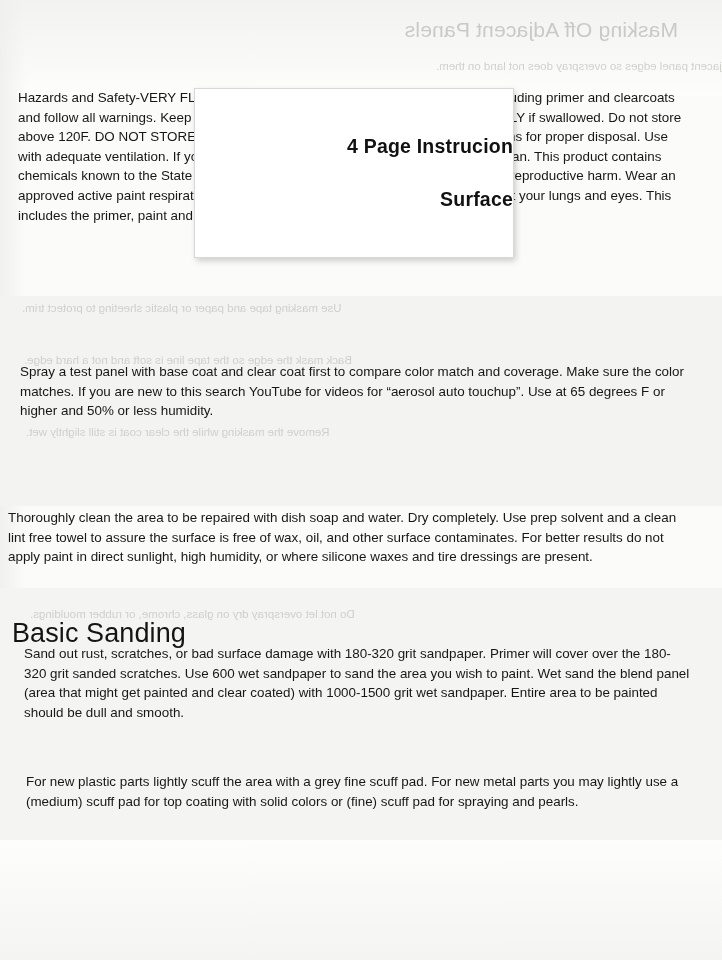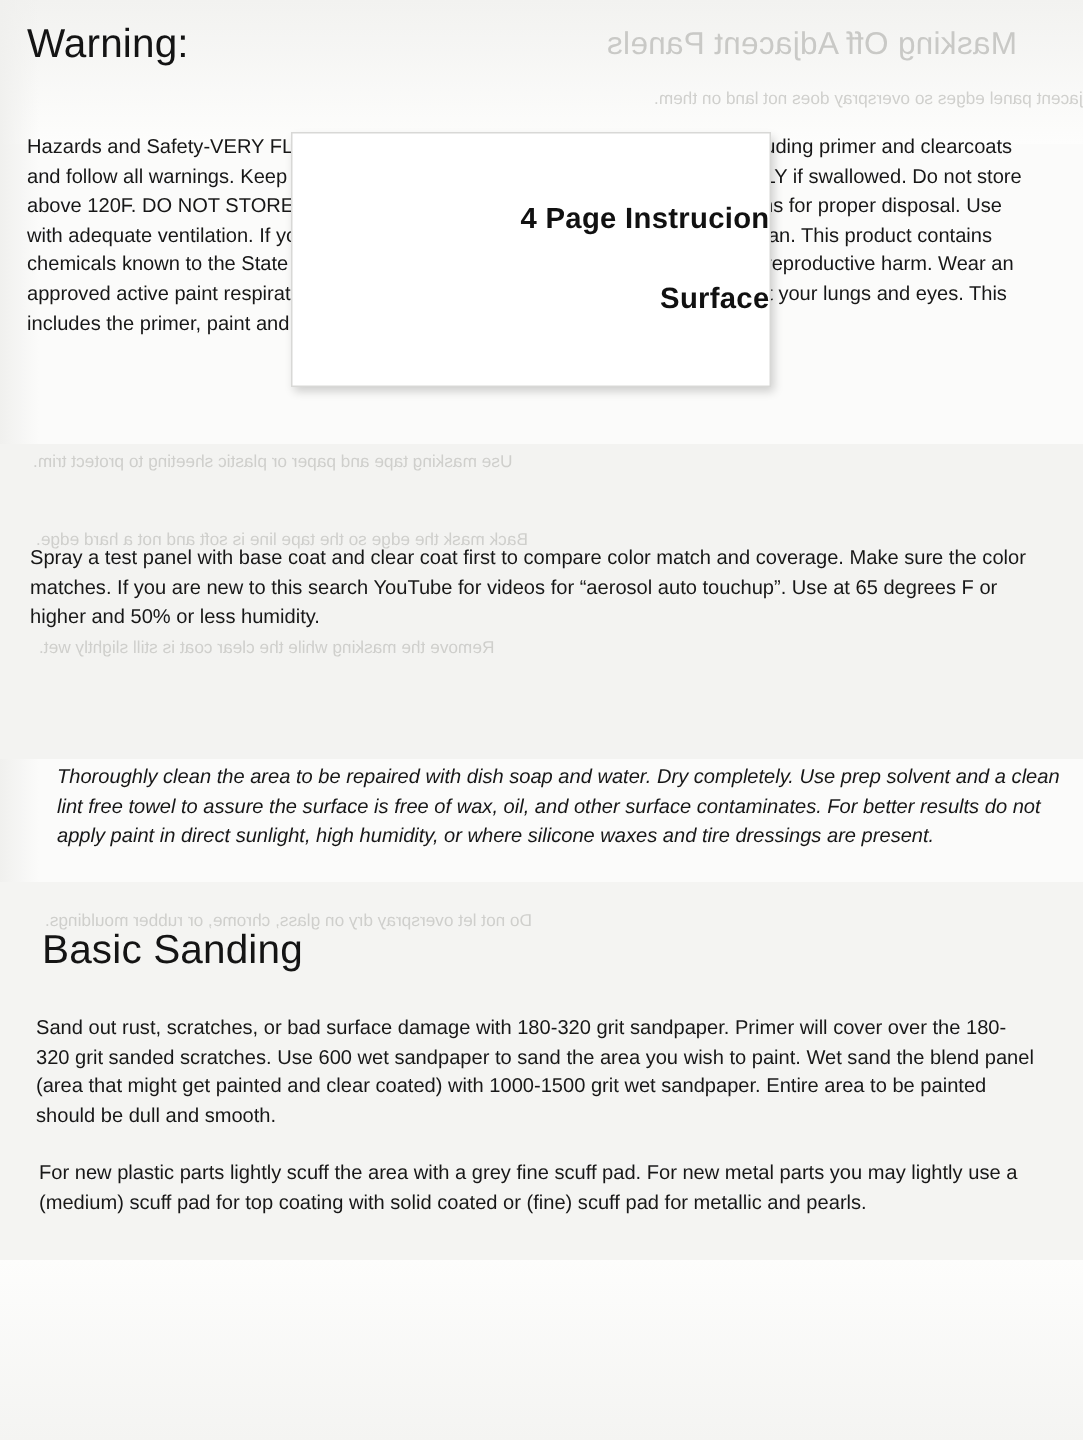--- a/index.html
+++ b/index.html
@@ -142,9 +142,6 @@
 
   <div class="content">
 
-    <div class="blk" style="left:18px; top:14px; width:680px;">
-      <h1 class="section">Warning:</h1>
-    </div>
     <div class="blk" style="left:18px; top:88px; width:674px;">
       <p class="body">Hazards and Safety-VERY FLAMMABLE. Read all labels on the touch-up paint including primer and clearcoats and follow all warnings. Keep out of reach of children. Call a physician IMMEDIATELY if swallowed. Do not store above 120F. DO NOT STORE IN CAR and avoid freezing. Follow all local regulations for proper disposal. Use with adequate ventilation. If you feel dizzy, get fresh air immediately and call physician. This product contains chemicals known to the State of California to cause birth defects, cancer and other reproductive harm. Wear an approved active paint respirator and WEAR safety goggles when spraying to protect your lungs and eyes. This includes the primer, paint and clearcoat.</p>
     </div>

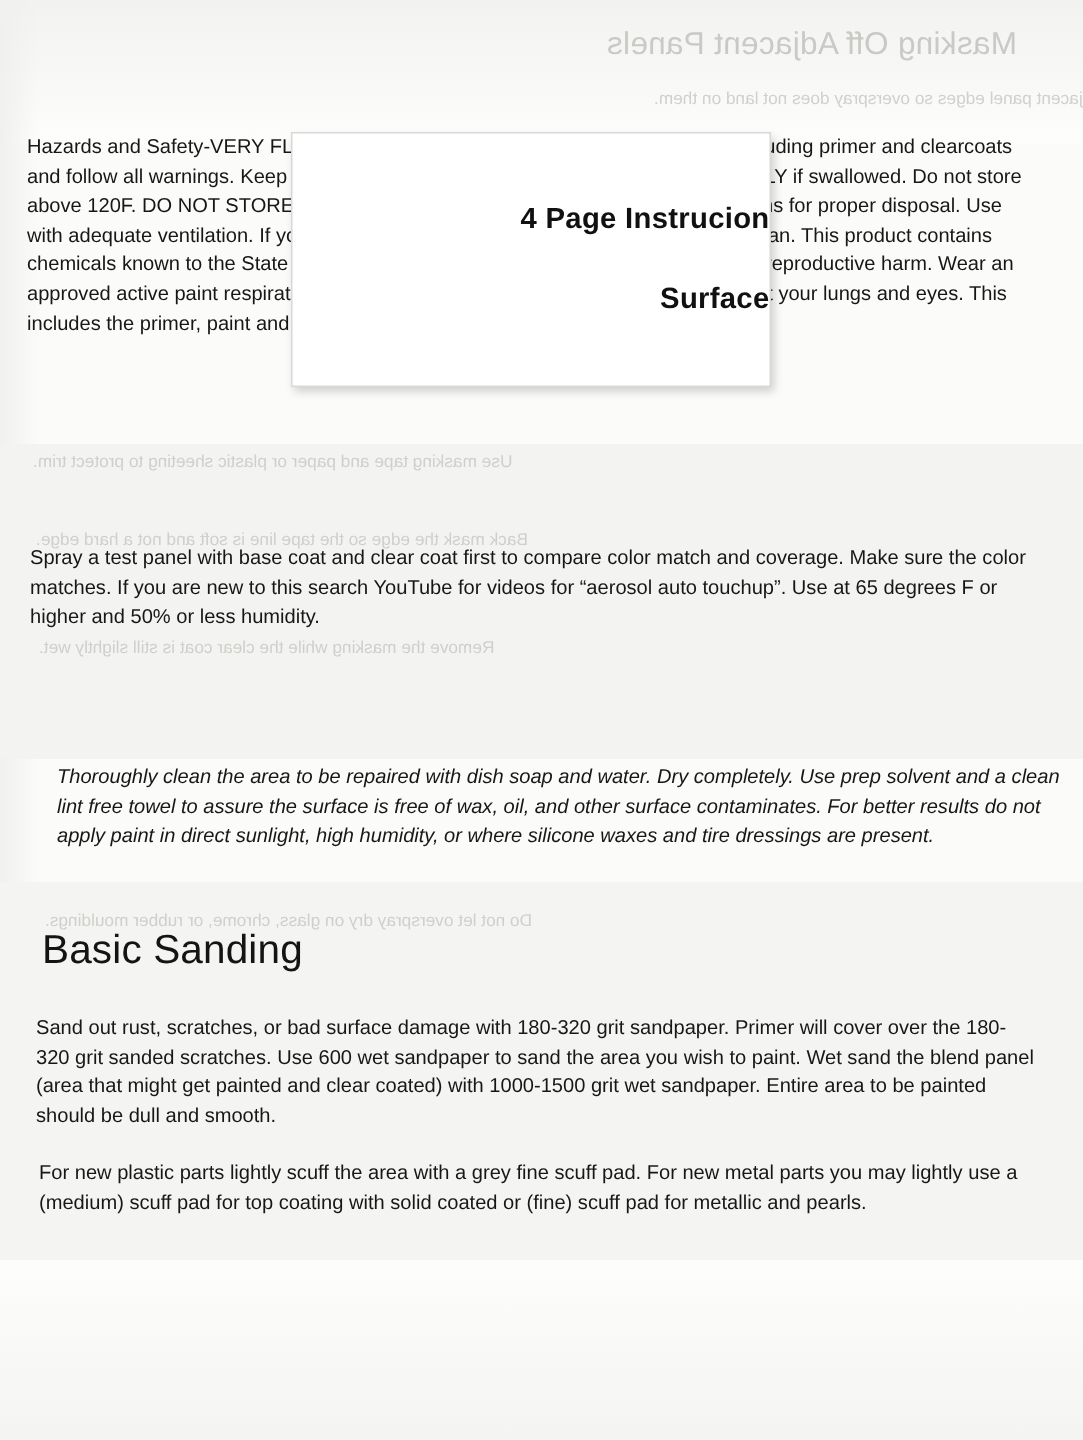--- a/index.html
+++ b/index.html
@@ -150,7 +150,7 @@
       <p class="body">Spray a test panel with base coat and clear coat first to compare color match and coverage. Make sure the color matches.  If you are new to this search YouTube for videos for “aerosol auto touchup”.  Use at 65 degrees F or higher and 50% or less humidity.</p>
     </div>
 
-    <div class="blk" style="left:38px; top:508px; width:676px;font-style:italic;">
+    <div class="blk" style="left:8px; top:508px; width:676px;">
       <p class="body">Thoroughly clean the area to be repaired with dish soap and water.  Dry completely. Use prep solvent and a clean lint free towel to assure the surface is free of wax, oil, and other surface contaminates. For better results do not apply paint in direct sunlight, high humidity, or where silicone waxes and tire dressings are present.</p>
     </div>
 

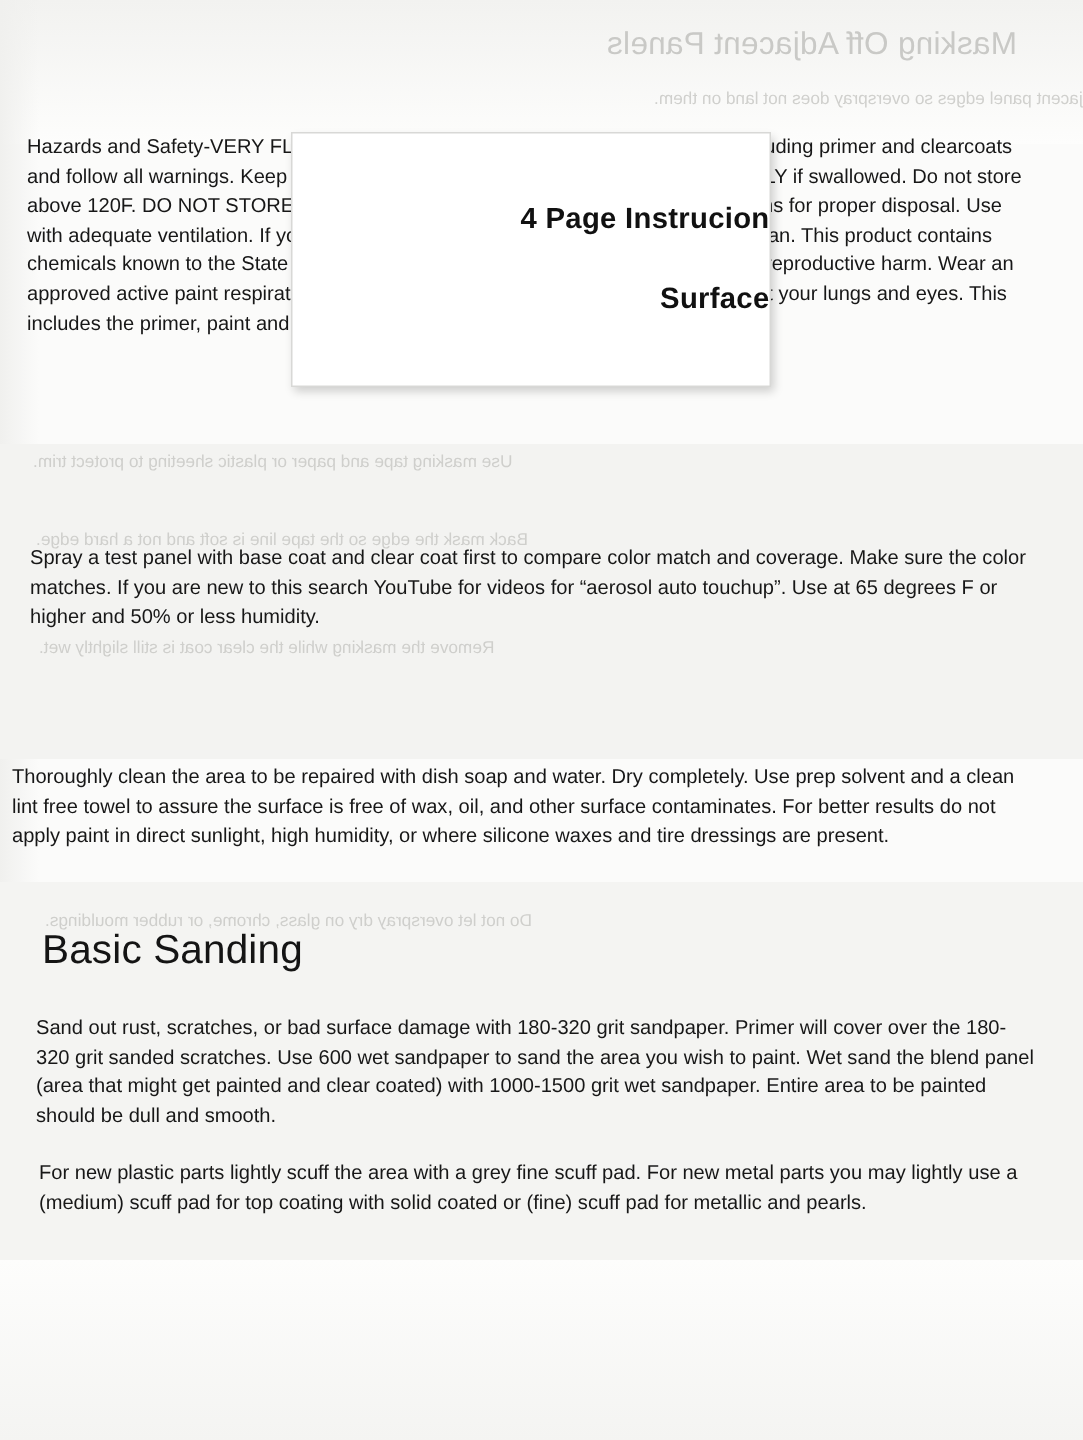--- a/index.html
+++ b/index.html
@@ -154,7 +154,7 @@
       <p class="body">Thoroughly clean the area to be repaired with dish soap and water.  Dry completely. Use prep solvent and a clean lint free towel to assure the surface is free of wax, oil, and other surface contaminates. For better results do not apply paint in direct sunlight, high humidity, or where silicone waxes and tire dressings are present.</p>
     </div>
 
-    <div class="blk" style="left:28px; top:618px; width:680px;">
+    <div class="blk" style="left:12px; top:618px; width:680px;">
       <h1 class="section">Basic Sanding</h1>
     </div>
     <div class="blk" style="left:24px; top:675px; width:668px;">

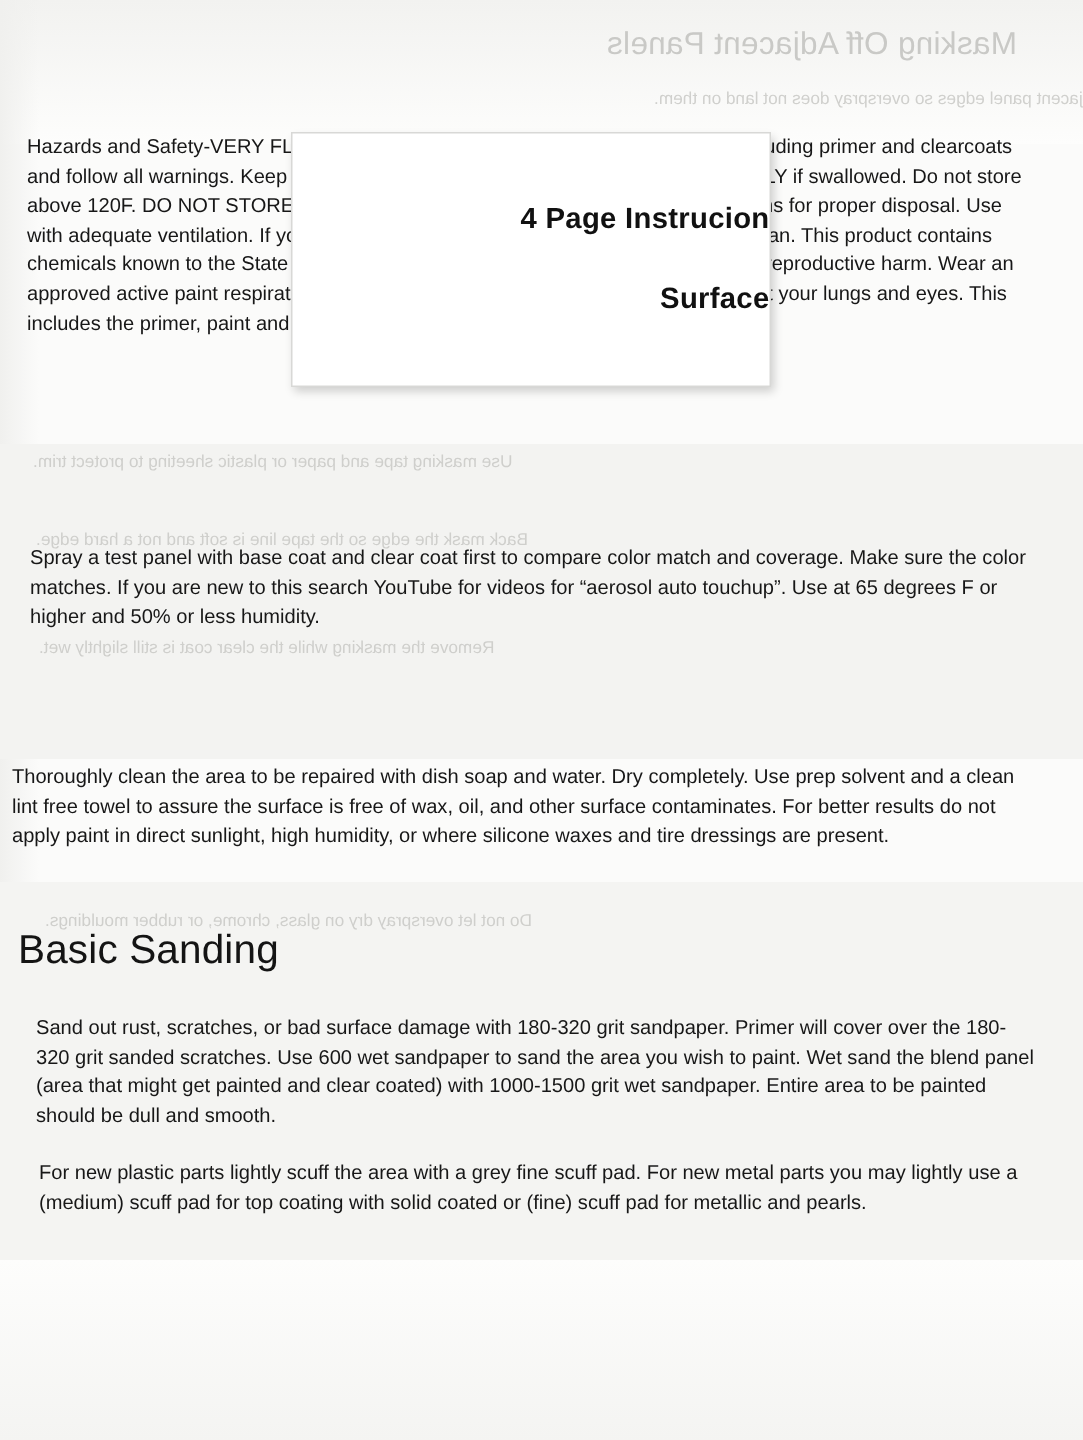--- a/index.html
+++ b/index.html
@@ -157,7 +157,7 @@
     <div class="blk" style="left:12px; top:618px; width:680px;">
       <h1 class="section">Basic Sanding</h1>
     </div>
-    <div class="blk" style="left:24px; top:675px; width:668px;">
+    <div class="blk" style="left:24px; top:644px; width:668px;">
       <p class="body">Sand out rust, scratches, or bad surface damage with 180-320 grit sandpaper. Primer will cover over the 180-320 grit sanded scratches. Use 600 wet sandpaper to sand the area you wish to paint. Wet sand the blend panel (area that might get painted and clear coated) with 1000-1500 grit wet sandpaper. Entire area to be painted should be dull and smooth.</p>
     </div>
     <div class="blk" style="left:26px; top:772px; width:664px;">

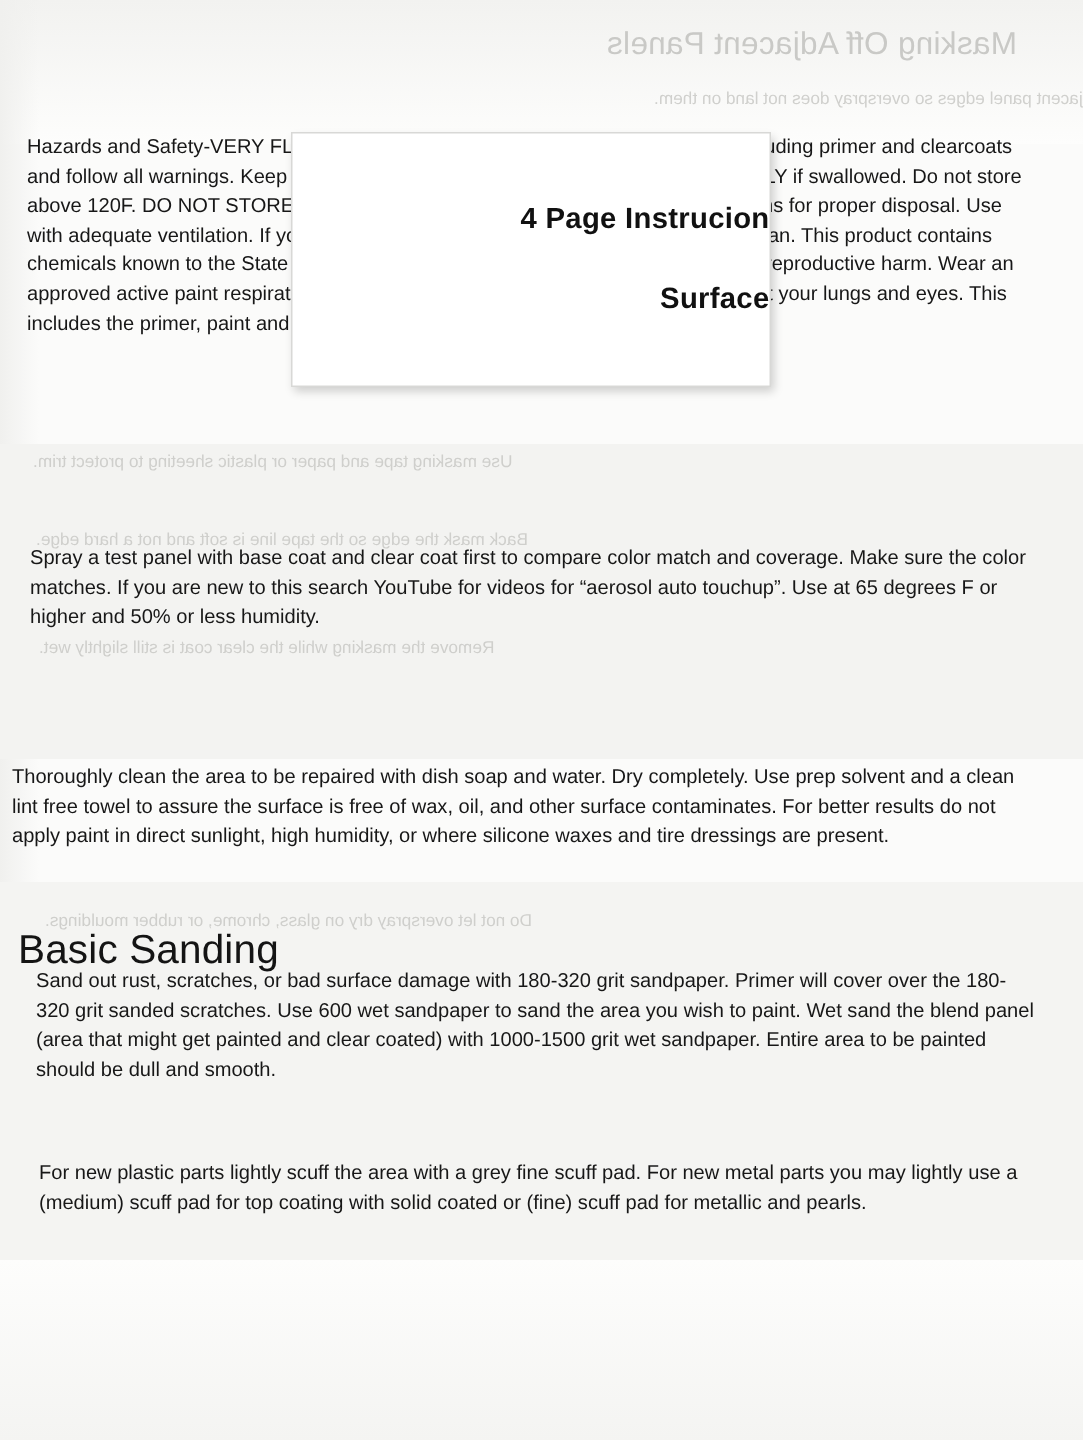--- a/index.html
+++ b/index.html
@@ -161,7 +161,7 @@
       <p class="body">Sand out rust, scratches, or bad surface damage with 180-320 grit sandpaper. Primer will cover over the 180-320 grit sanded scratches. Use 600 wet sandpaper to sand the area you wish to paint. Wet sand the blend panel (area that might get painted and clear coated) with 1000-1500 grit wet sandpaper. Entire area to be painted should be dull and smooth.</p>
     </div>
     <div class="blk" style="left:26px; top:772px; width:664px;">
-      <p class="body">For new plastic parts lightly scuff the area with a grey fine scuff pad. For new metal parts you may lightly use a (medium) scuff pad for top coating with solid coated or (fine) scuff pad for metallic and pearls.</p>
+      <p class="body">For new plastic parts lightly scuff the area with a grey fine scuff pad. For new metal parts you may lightly use a (medium) scuff pad for top coating with solid colors or (fine) scuff pad for spraying and pearls.</p>
     </div>
 
   </div>

